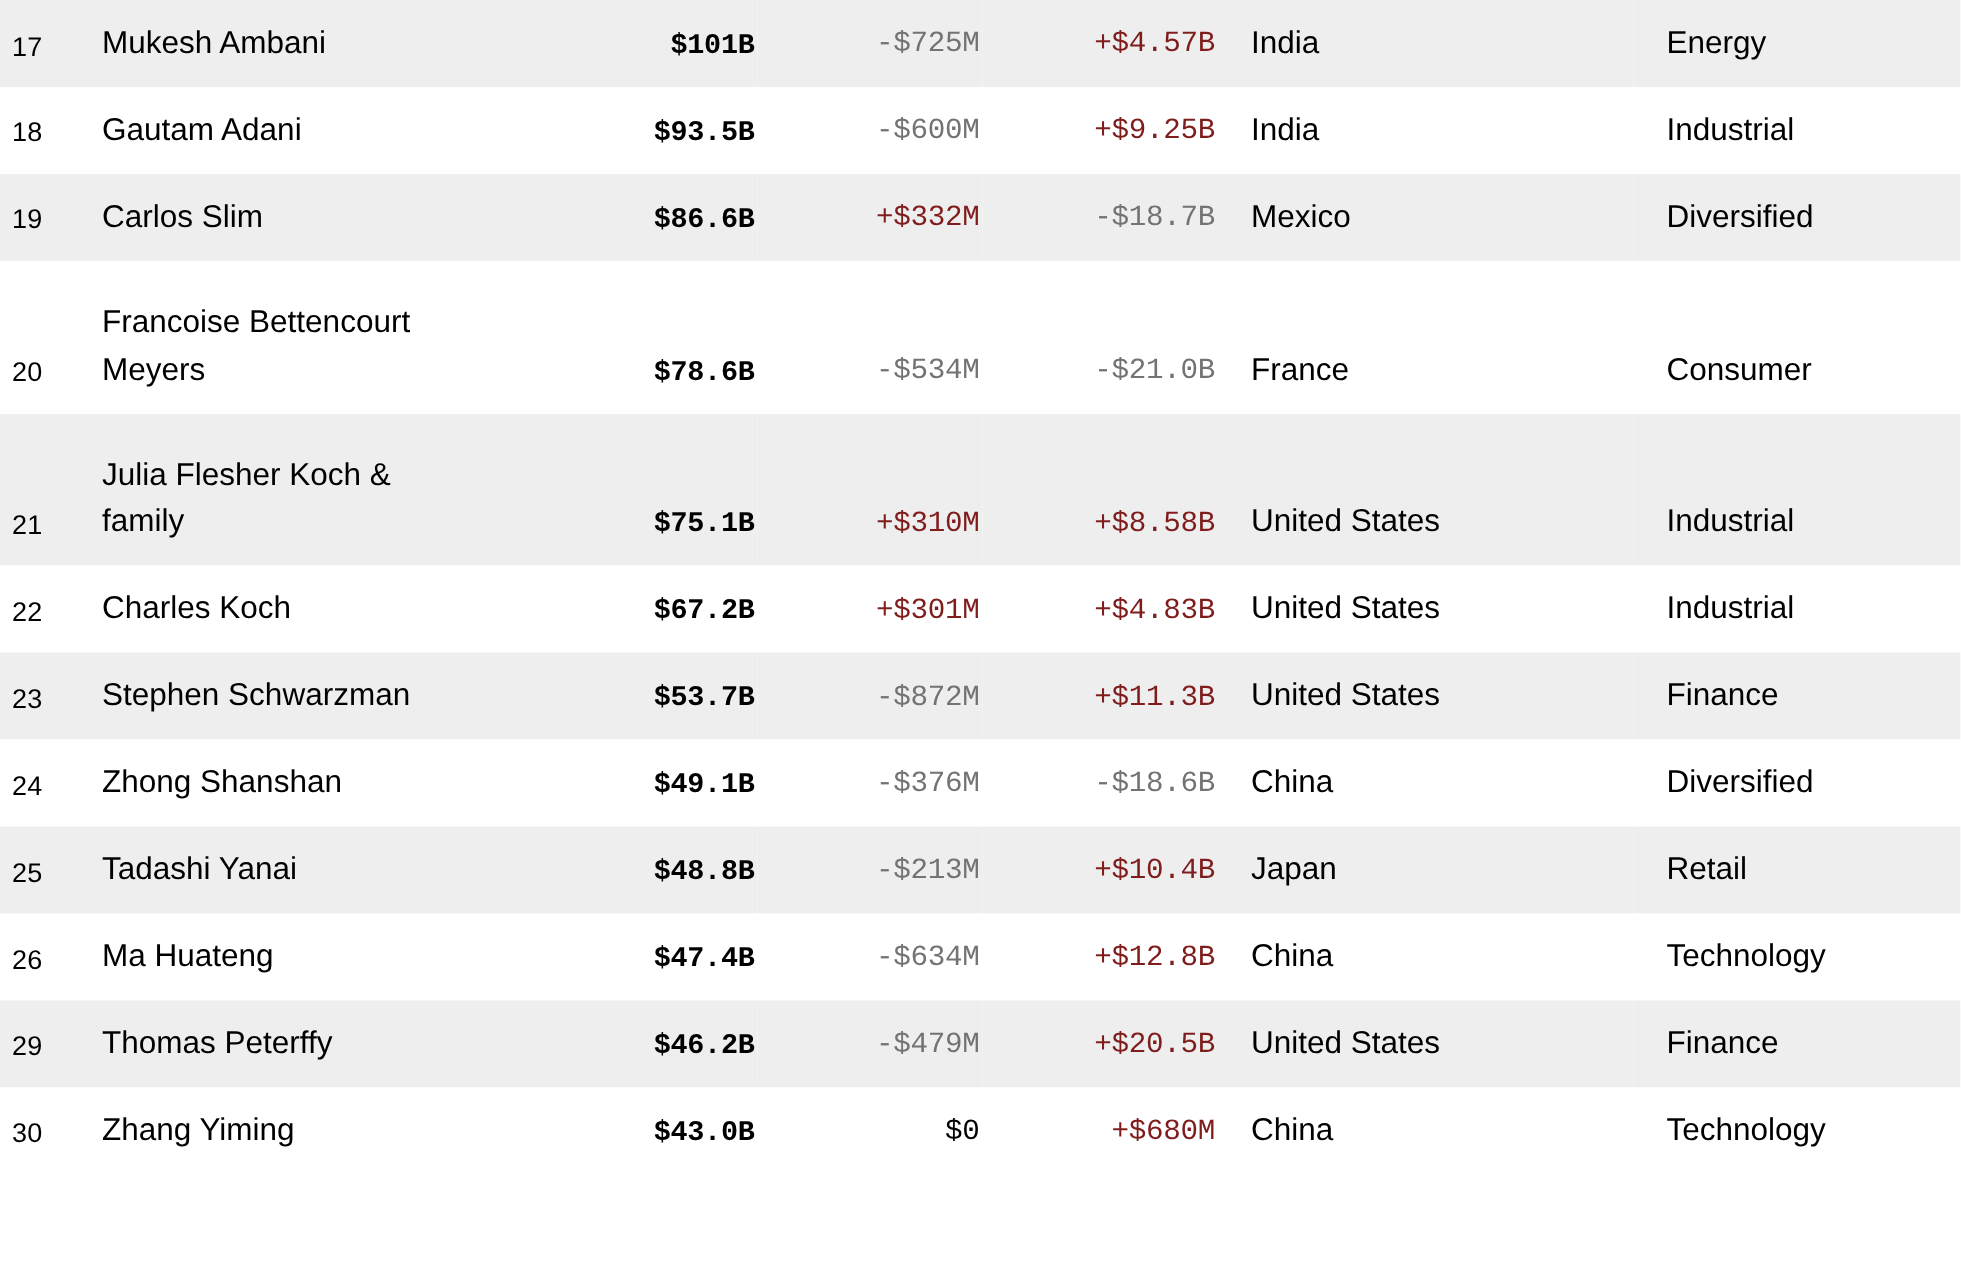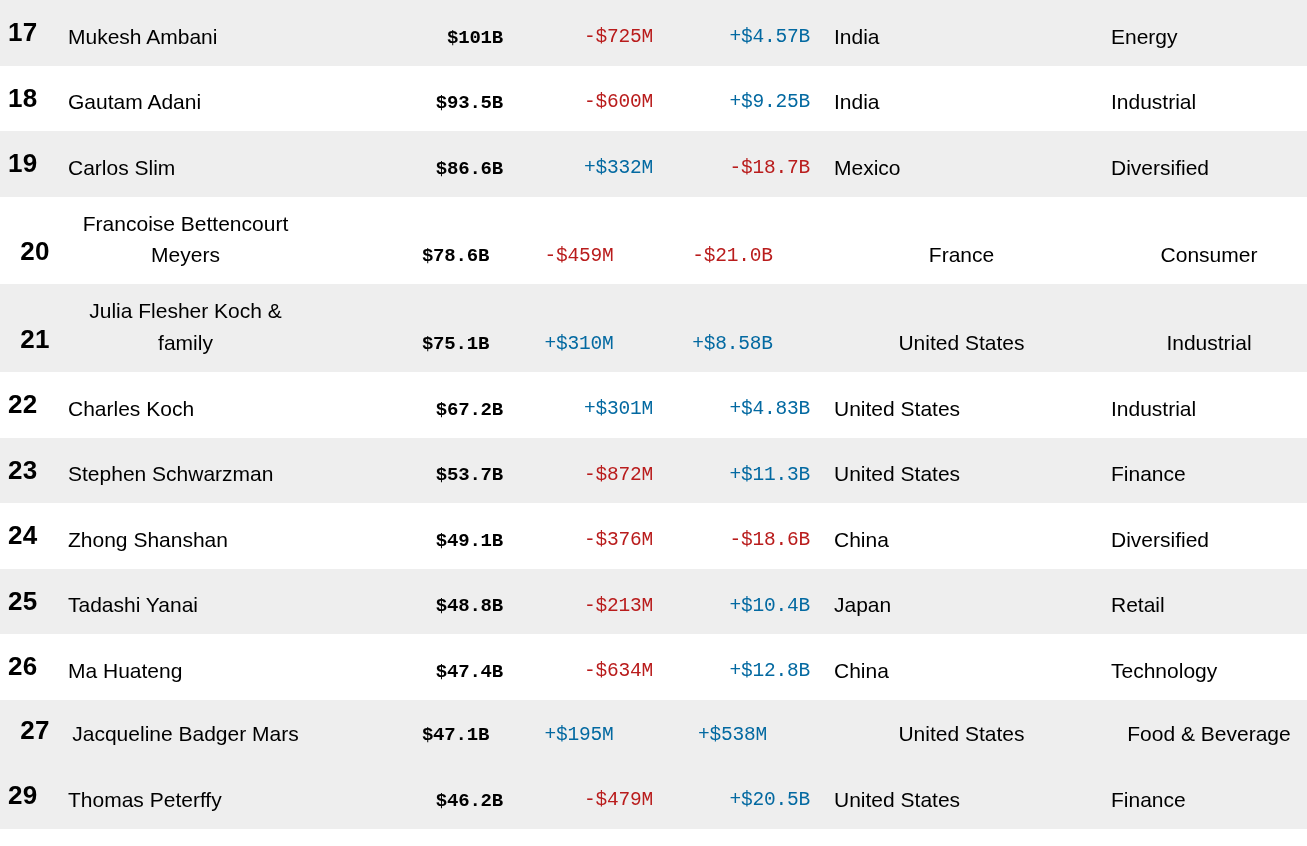--- a/index.html
+++ b/index.html
@@ -50,9 +50,8 @@
   .cell-rank {
     padding-left: 8px;
     padding-right: 6px;
-    font-size: 26px;
+    font-size: 18px;
     letter-spacing: 0.2px;
-    font-weight: bold;
   }
 
   .cell-name {

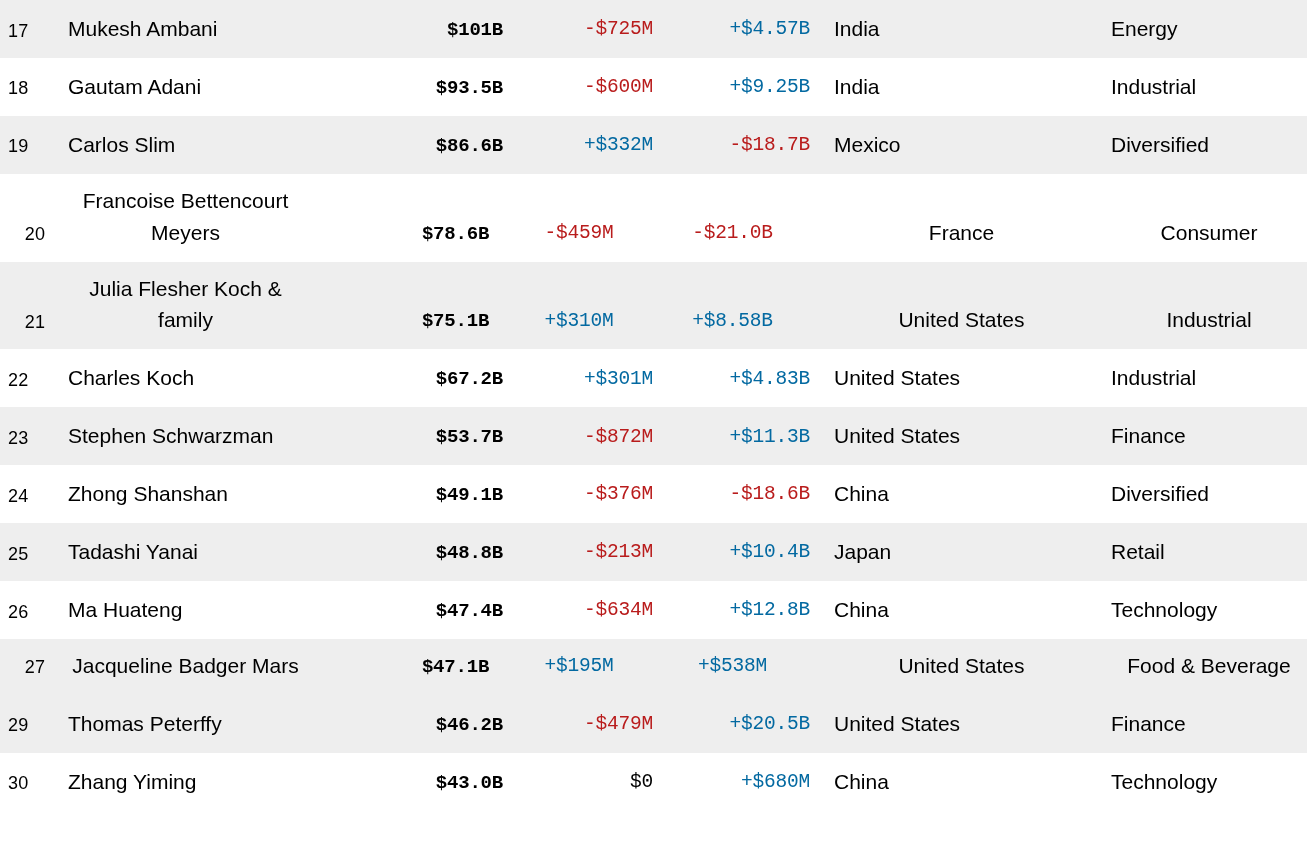--- a/index.html
+++ b/index.html
@@ -88,7 +88,7 @@
   }
 
   .val-pos { color: #0369a1; }
-  .val-neg { color: #b91c1c; }
+  .val-neg { color: #737373; }
   .val-zero { color: #000000; }
 
   

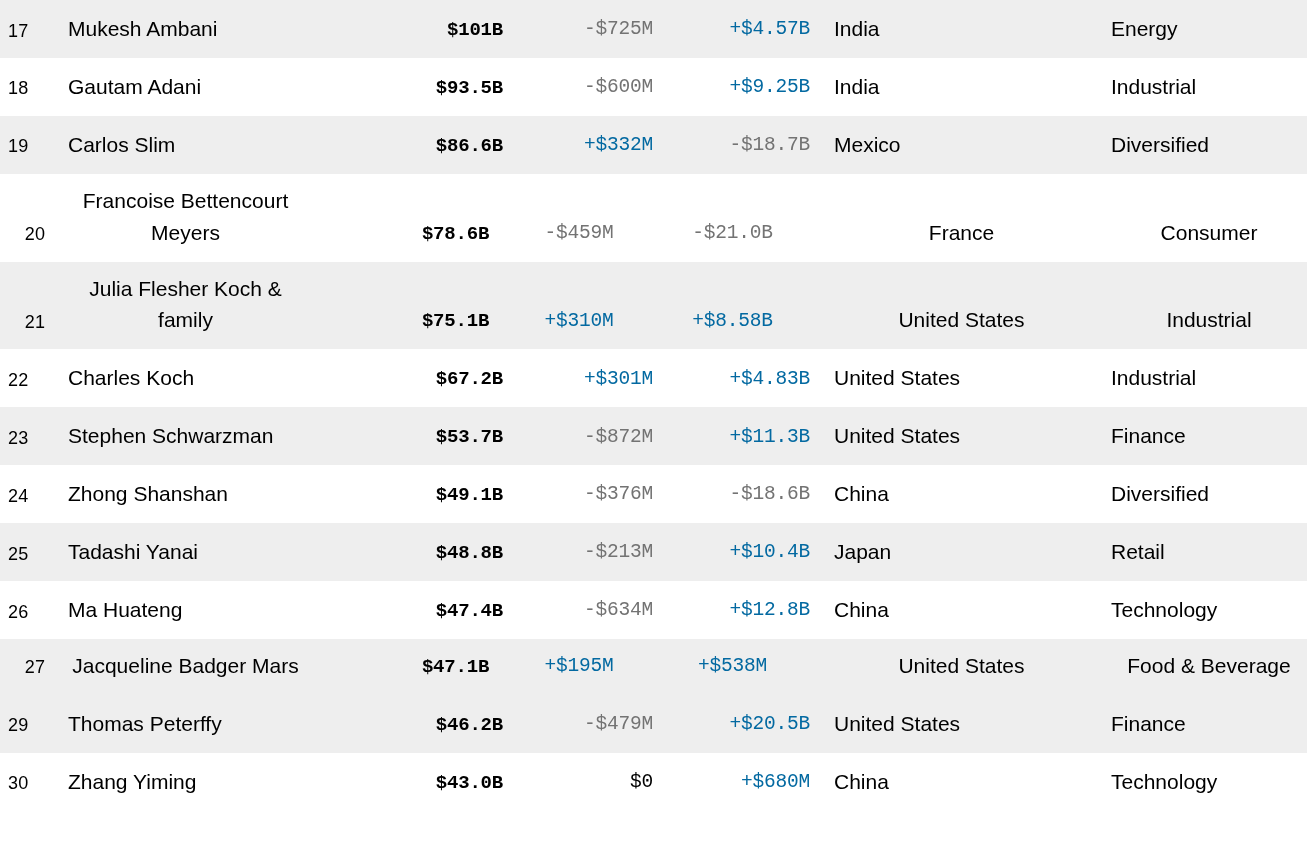--- a/index.html
+++ b/index.html
@@ -87,7 +87,7 @@
     font-size: 21px;
   }
 
-  .val-pos { color: #0369a1; }
+  .val-pos { color: #7f1d1d; }
   .val-neg { color: #737373; }
   .val-zero { color: #000000; }
 

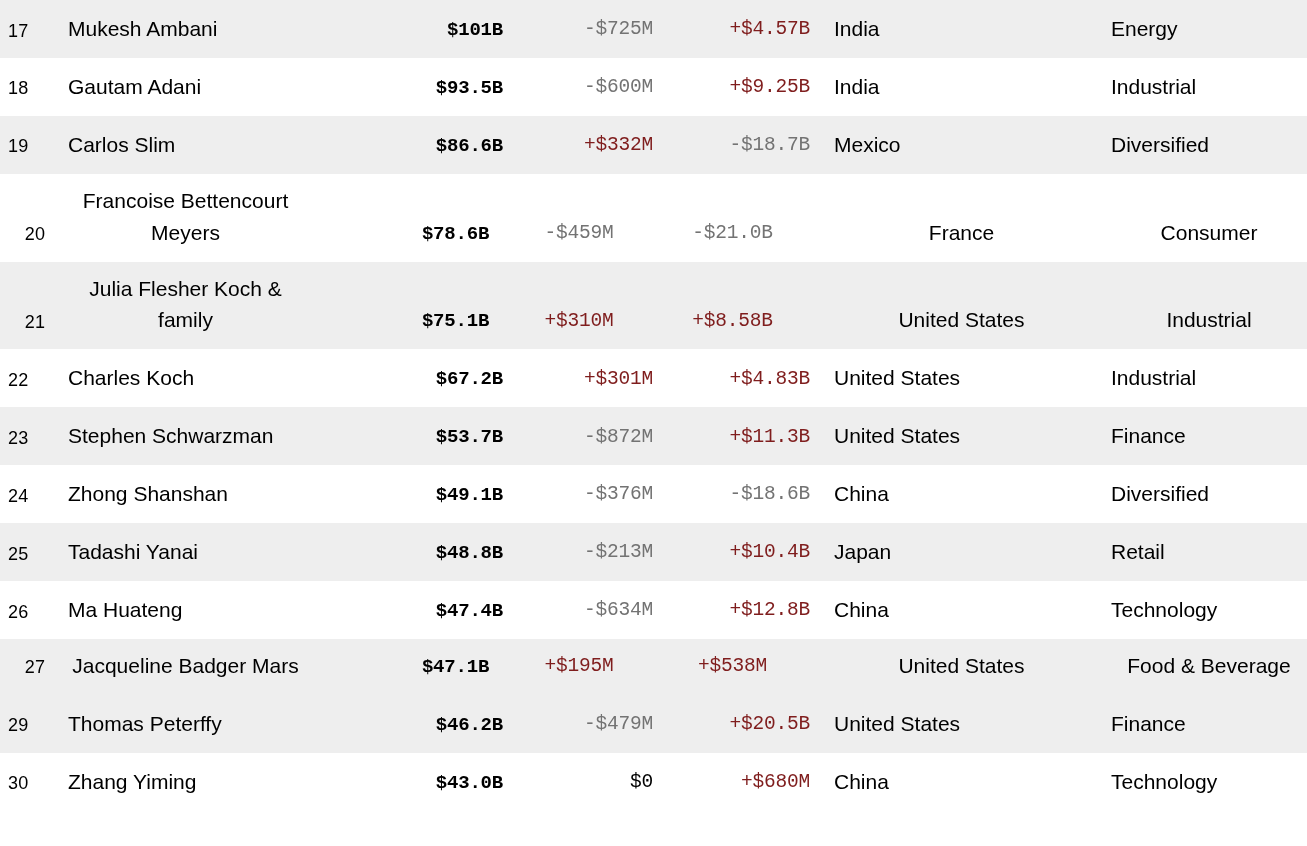--- a/index.html
+++ b/index.html
@@ -93,7 +93,7 @@
 
   
   tr.row-single td > .cell { padding-top: 13px; padding-bottom: 13px; }
-  tr.row-wrap   td > .cell { padding-top: 11px; padding-bottom: 13px; text-align: center; }
+  tr.row-wrap   td > .cell { padding-top: 25px; padding-bottom: 13px; }
 
   tr.row-wrap .cell-name { white-space: normal; }
   tr.row-single .cell-name { white-space: nowrap; }

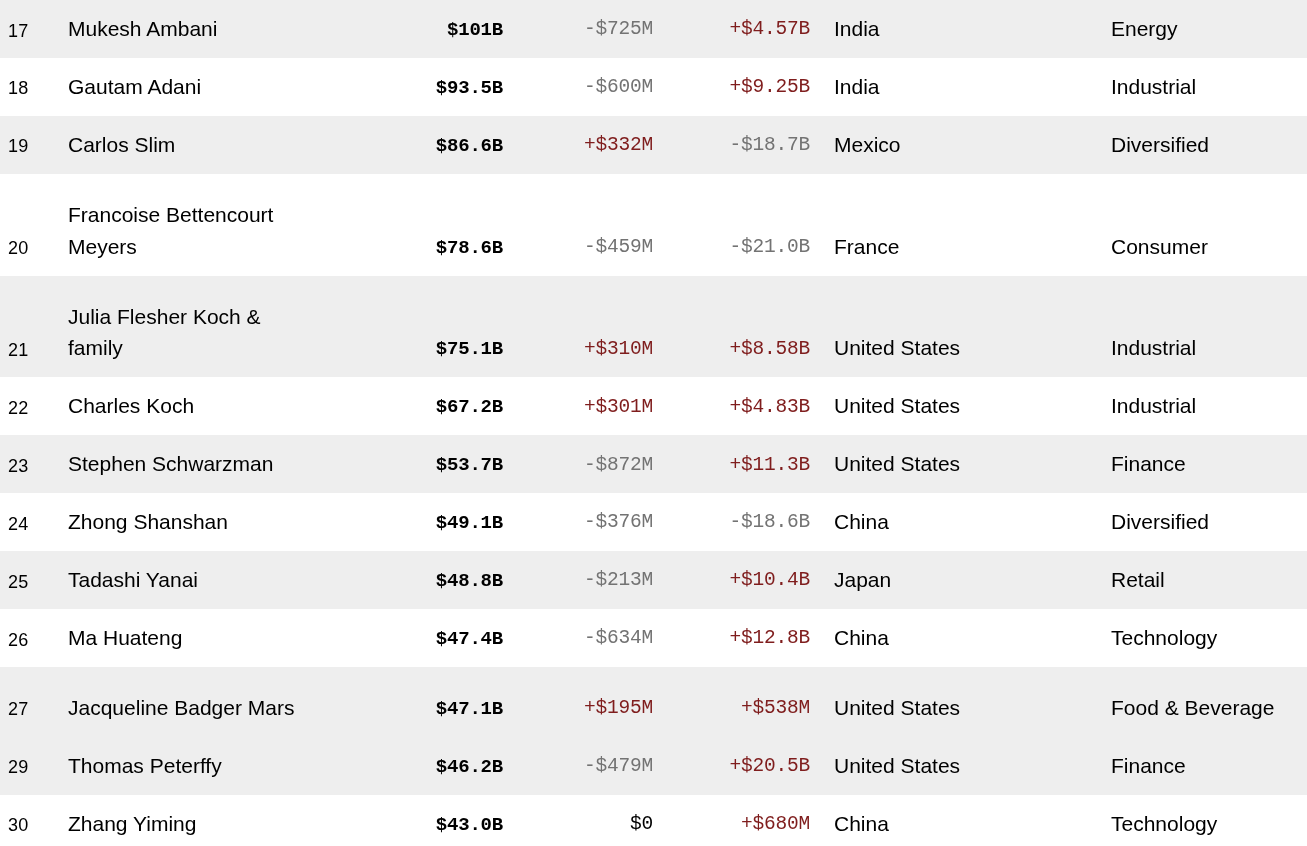--- a/index.html
+++ b/index.html
@@ -195,7 +195,7 @@
           <span class="cell cell-worth">$78.6B</span>
         </td>
         <td>
-          <span class="cell cell-change val-neg">-$459M</span>
+          <span class="cell cell-change val-neg">-$534M</span>
         </td>
         <td>
           <span class="cell cell-ytd val-neg">-$21.0B</span>

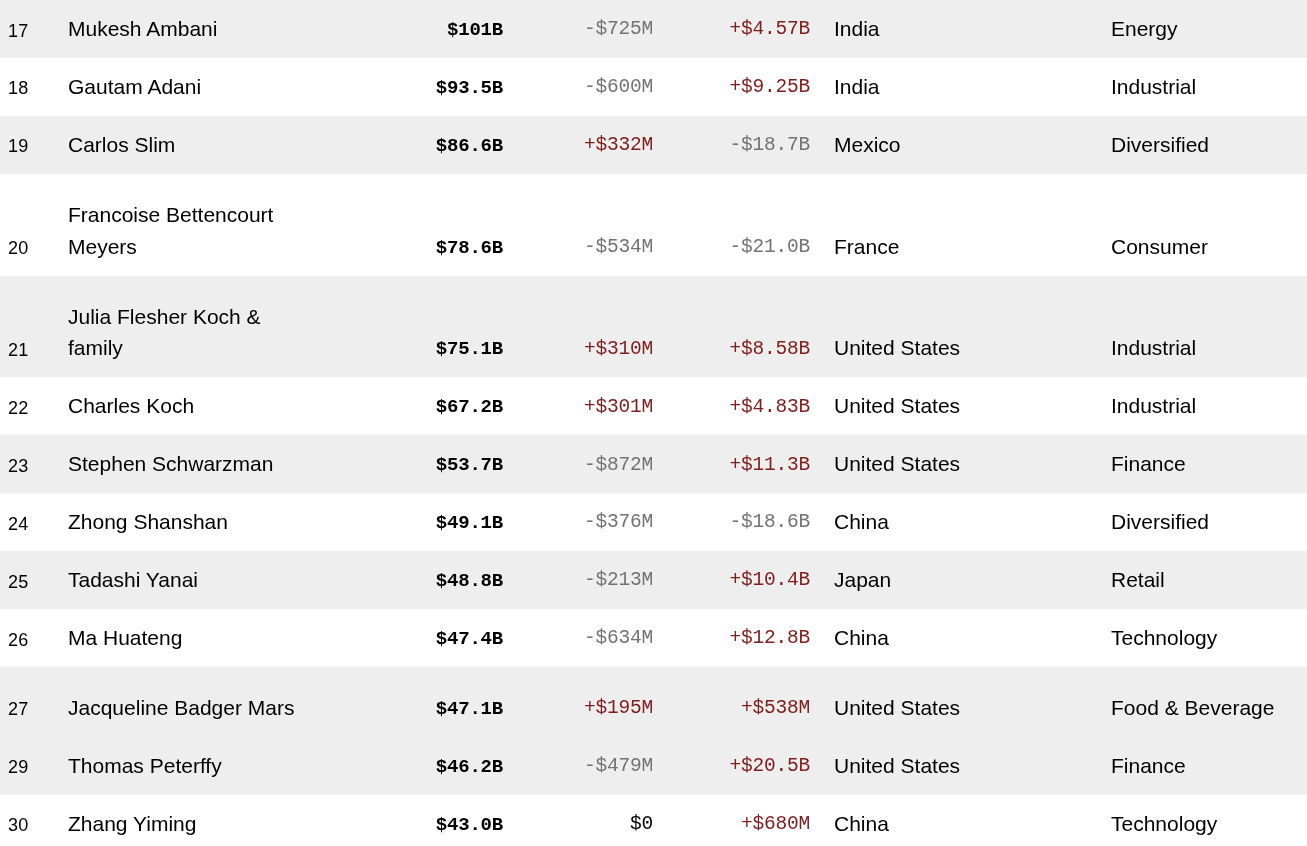--- a/index.html
+++ b/index.html
@@ -345,29 +345,6 @@
           <span class="cell cell-industry">Technology</span>
         </td>
       </tr>
-      <tr class="row-shaded row-wrap">
-        <td>
-          <span class="cell cell-rank">27</span>
-        </td>
-        <td>
-          <span class="cell cell-name">Jacqueline Badger Mars</span>
-        </td>
-        <td>
-          <span class="cell cell-worth">$47.1B</span>
-        </td>
-        <td>
-          <span class="cell cell-change val-pos">+$195M</span>
-        </td>
-        <td>
-          <span class="cell cell-ytd val-pos">+$538M</span>
-        </td>
-        <td>
-          <span class="cell cell-country">United States</span>
-        </td>
-        <td>
-          <span class="cell cell-industry">Food &amp; Beverage</span>
-        </td>
-      </tr>
       <tr class="row-shaded row-single">
         <td>
           <span class="cell cell-rank">29</span>

